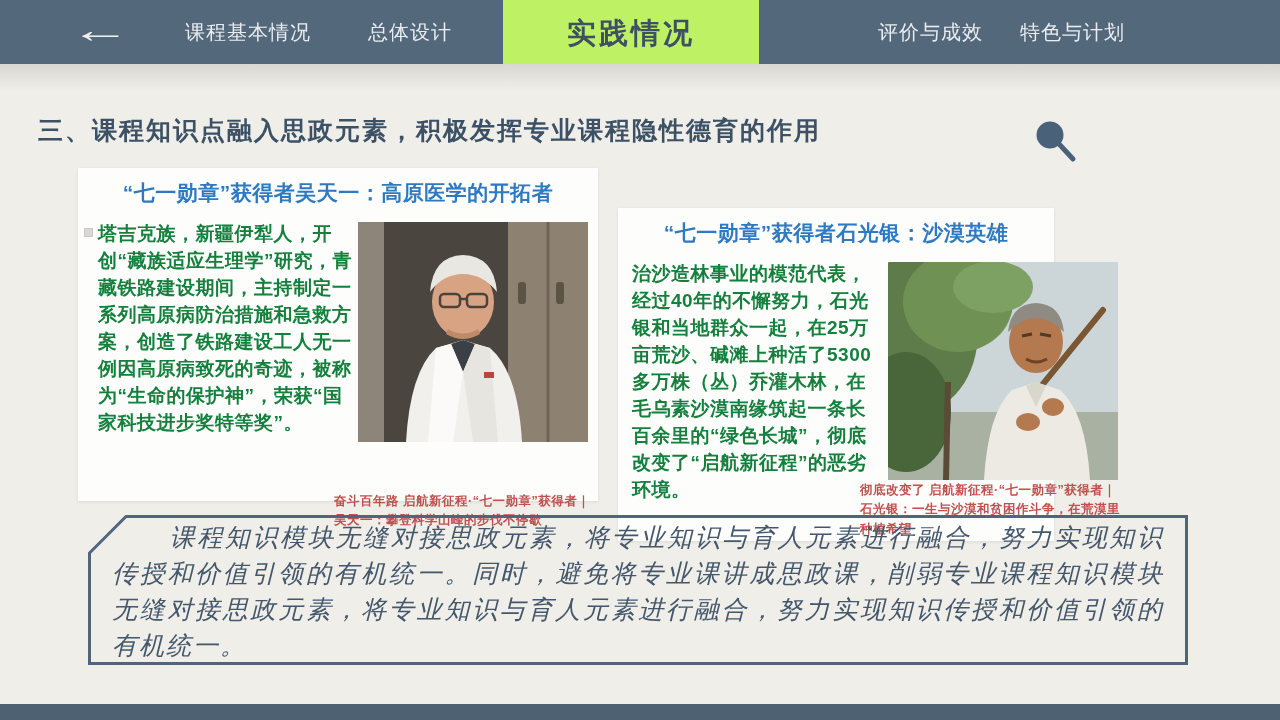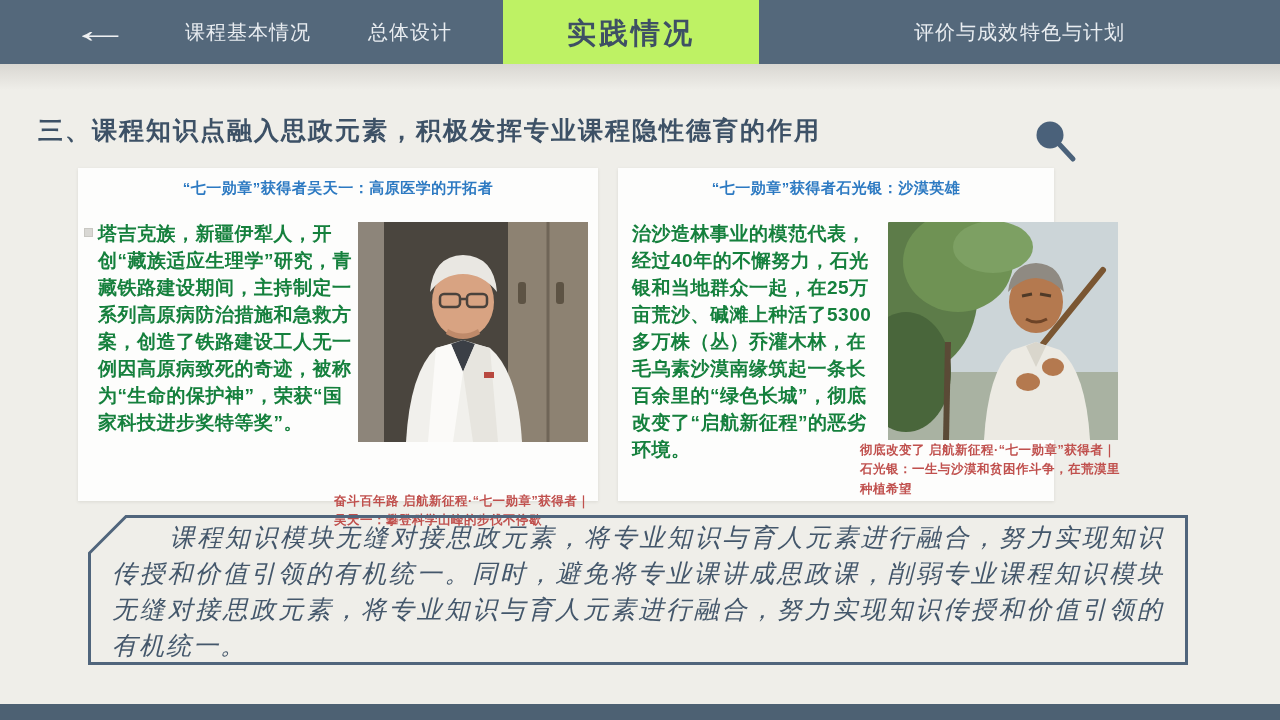--- a/index.html
+++ b/index.html
@@ -31,7 +31,7 @@
   }
   .tab-1 { left:185px; }
   .tab-2 { left:368px; }
-  .tab-4 { left:914px; }
+  .tab-4 { left:878px; }
   .tab-5 { left:1020px; }
   .nav-tab-active {
     position:absolute; left:503px; top:0; width:256px; height:68px;

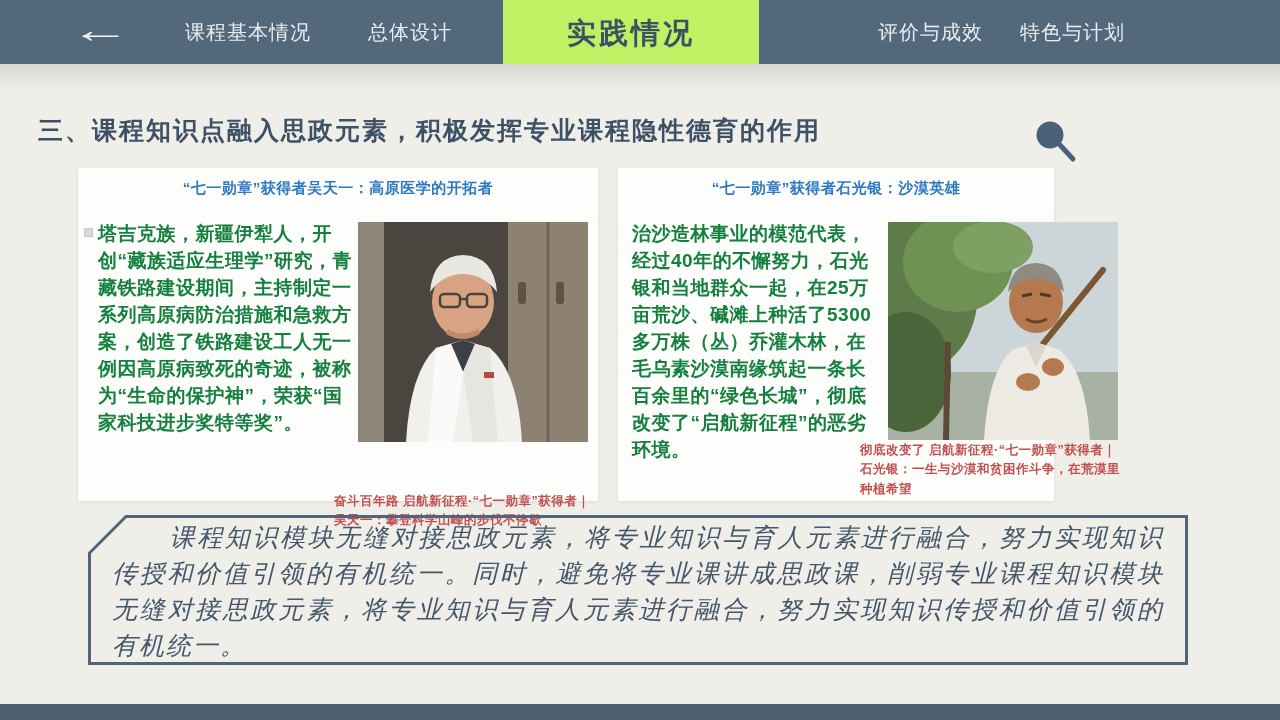--- a/index.html
+++ b/index.html
@@ -61,7 +61,7 @@
   .card-right { left:618px; width:436px; }
   .card-heading {
     padding-top:11px; text-align:center;
-    color:#2d7ac2; font-size:15px; font-weight:bold; letter-spacing:0.5px;
+    color:#2d7ac2; font-size:21px; font-weight:bold; letter-spacing:0.5px;
   }
   .card-body {
     position:absolute; top:53px;

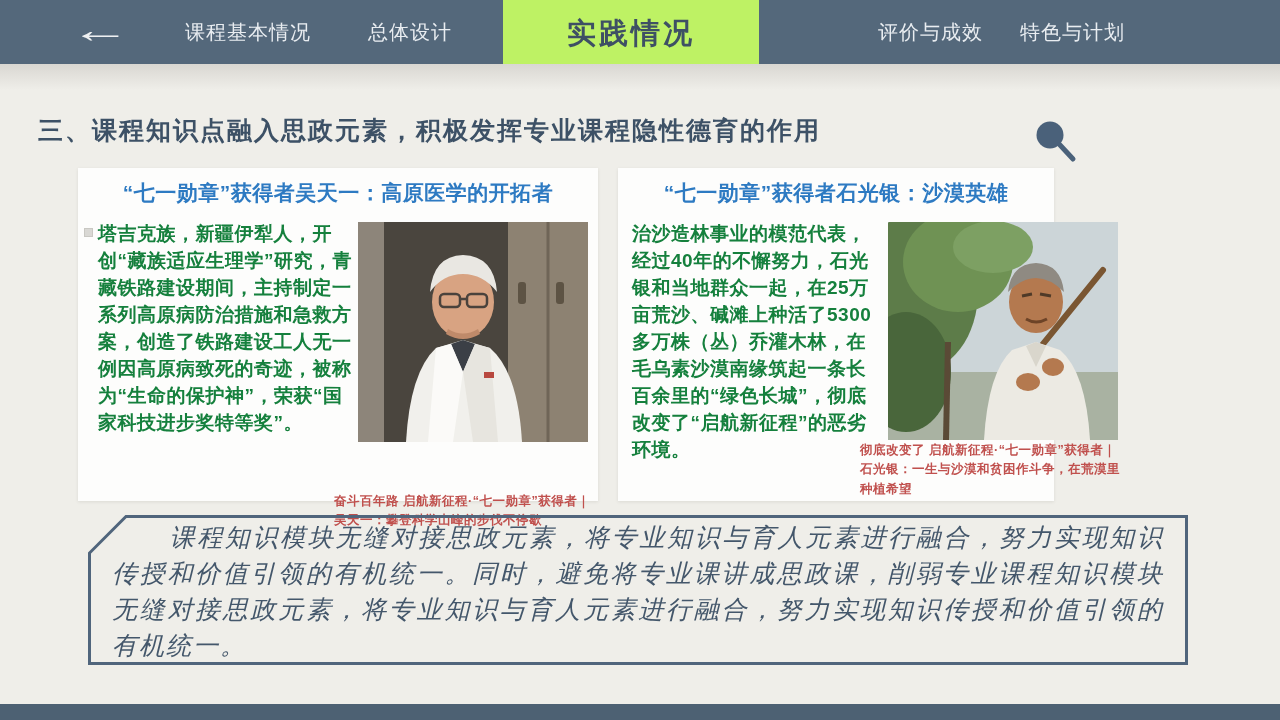--- a/index.html
+++ b/index.html
@@ -58,7 +58,7 @@
     box-shadow:0 1px 3px rgba(80,80,70,.12);
   }
   .card-left  { left:78px;  width:520px; }
-  .card-right { left:618px; width:436px; }
+  .card-right { left:618px; width:436px;margin-top:40px; }
   .card-heading {
     padding-top:11px; text-align:center;
     color:#2d7ac2; font-size:21px; font-weight:bold; letter-spacing:0.5px;

